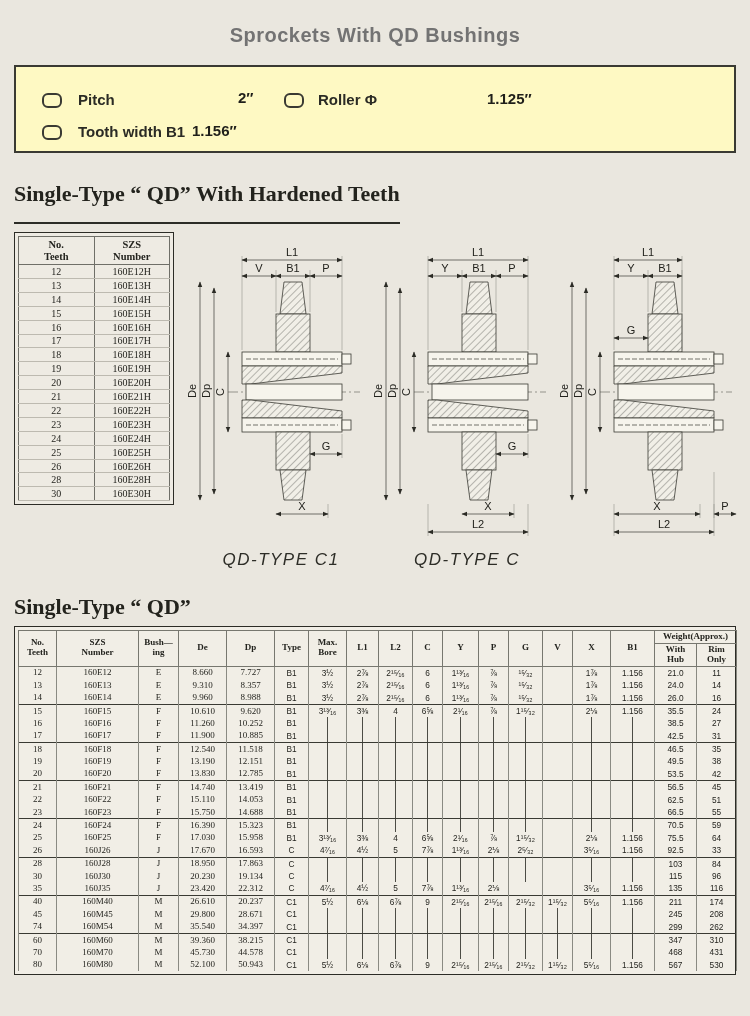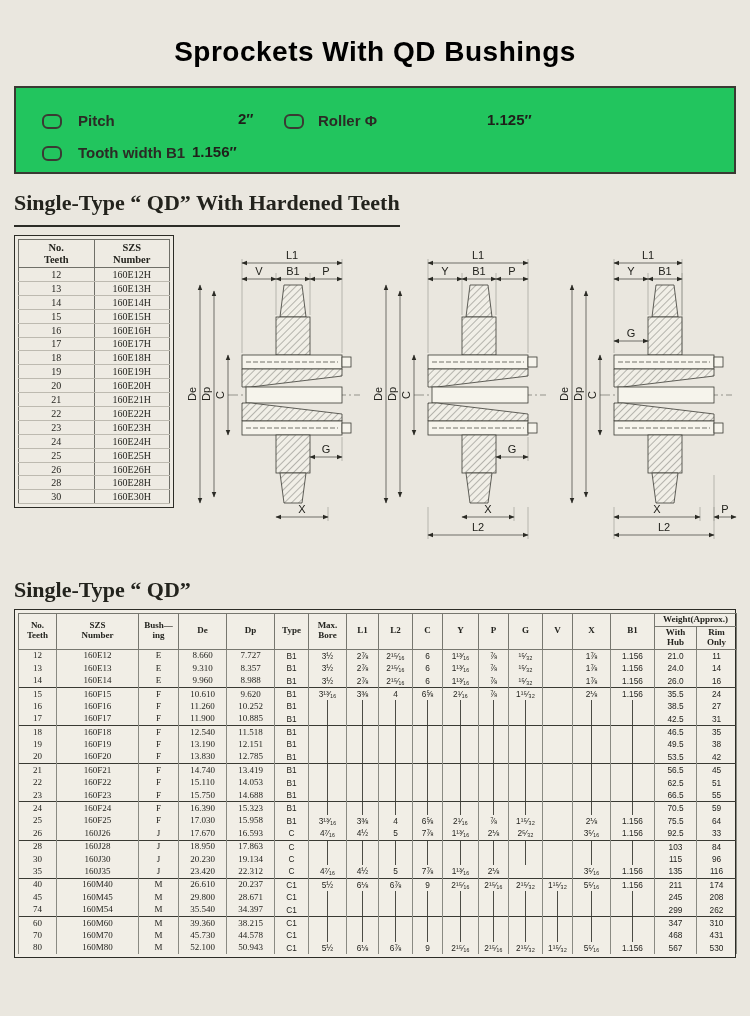--- a/index.html
+++ b/index.html
@@ -5,8 +5,8 @@
   html,body{margin:0;padding:0;}
   body{width:750px;height:1016px;background:#eae7df;color:#24241f;
        font-family:"Liberation Sans",sans-serif;overflow:hidden;position:relative;}
-  .page-title{text-align:center;font-size:28px;font-weight:bold;letter-spacing:.5px;
-              padding-top:36px;color:#000000;}
+  .page-title{text-align:center;font-size:20px;font-weight:bold;letter-spacing:.5px;
+              padding-top:24px;color:#737373;}
   
   .spec-box{position:relative;margin:18px 14px 0;height:84px;border:2px solid #3a3a33;background:#22c55e;}
   .bullet{position:absolute;width:16px;height:11px;border:2px solid #3a3a33;border-radius:6px;background:transparent;}

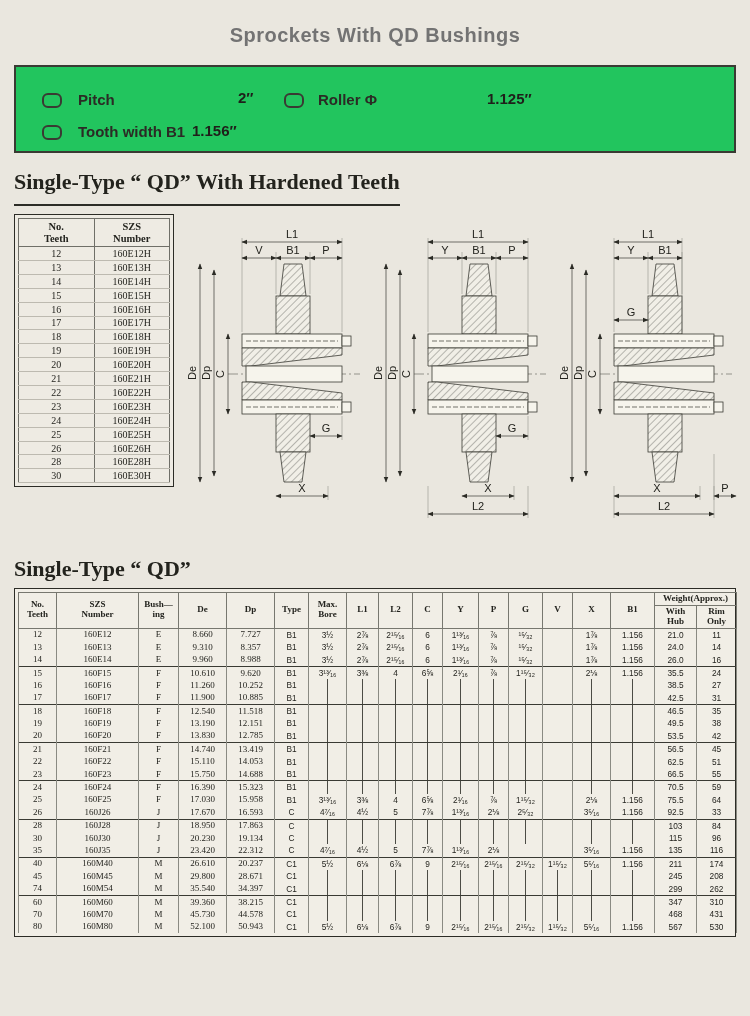--- a/index.html
+++ b/index.html
@@ -8,7 +8,7 @@
   .page-title{text-align:center;font-size:20px;font-weight:bold;letter-spacing:.5px;
               padding-top:24px;color:#737373;}
   
-  .spec-box{position:relative;margin:18px 14px 0;height:84px;border:2px solid #3a3a33;background:#22c55e;}
+  .spec-box{position:relative;margin:18px 14px 0;height:84px;border:2px solid #3a3a33;background:#fef9c3;}
   .bullet{position:absolute;width:16px;height:11px;border:2px solid #3a3a33;border-radius:6px;background:transparent;}
   .spec-label{position:absolute;font-size:15px;font-weight:bold;color:#2b2b25;}
   .spec-value{position:absolute;font-size:15px;font-weight:bold;color:#1f1f1a;}

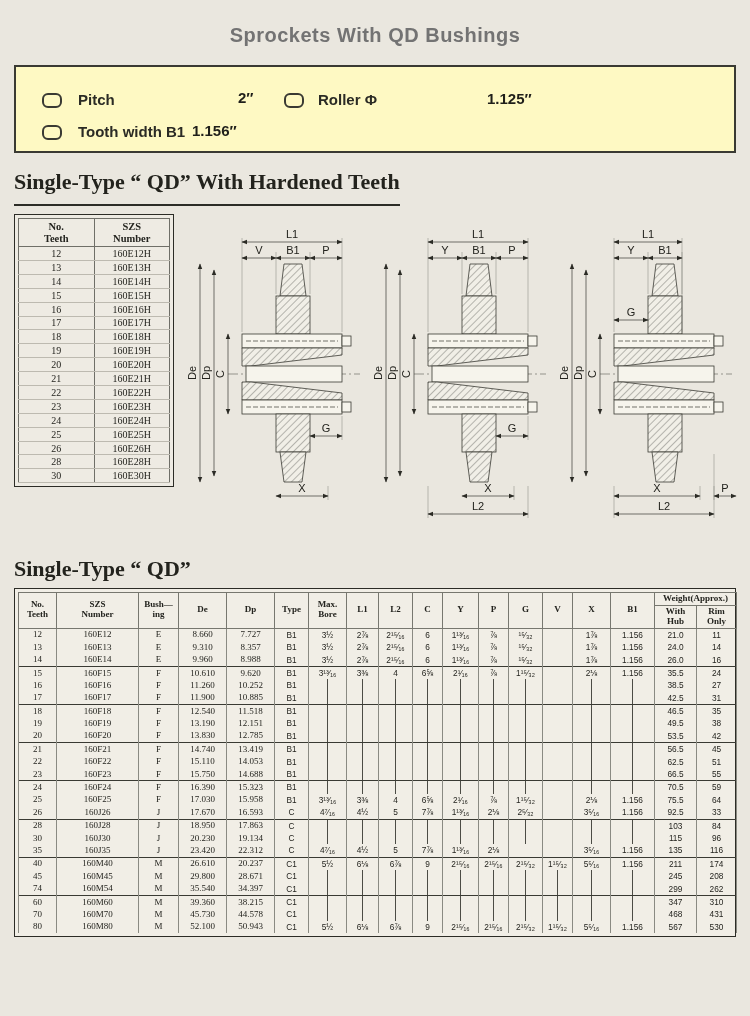--- a/index.html
+++ b/index.html
@@ -15,7 +15,7 @@
   
   .section-title{font-family:"Liberation Serif",serif;font-weight:bold;font-size:22px;
                  margin:16px 0 0 14px;color:#23231d;}
-  .underlined{display:inline-block;border-bottom:2px solid #2c2c26;padding-bottom:9px;}
+  .underlined{display:inline-block;border-bottom:2px solid #2c2c26;padding-bottom:15px;margin-top:12px;}
   
   .content-row{display:flex;margin:8px 14px 0;}
   .left-col{width:168px;flex:none;}

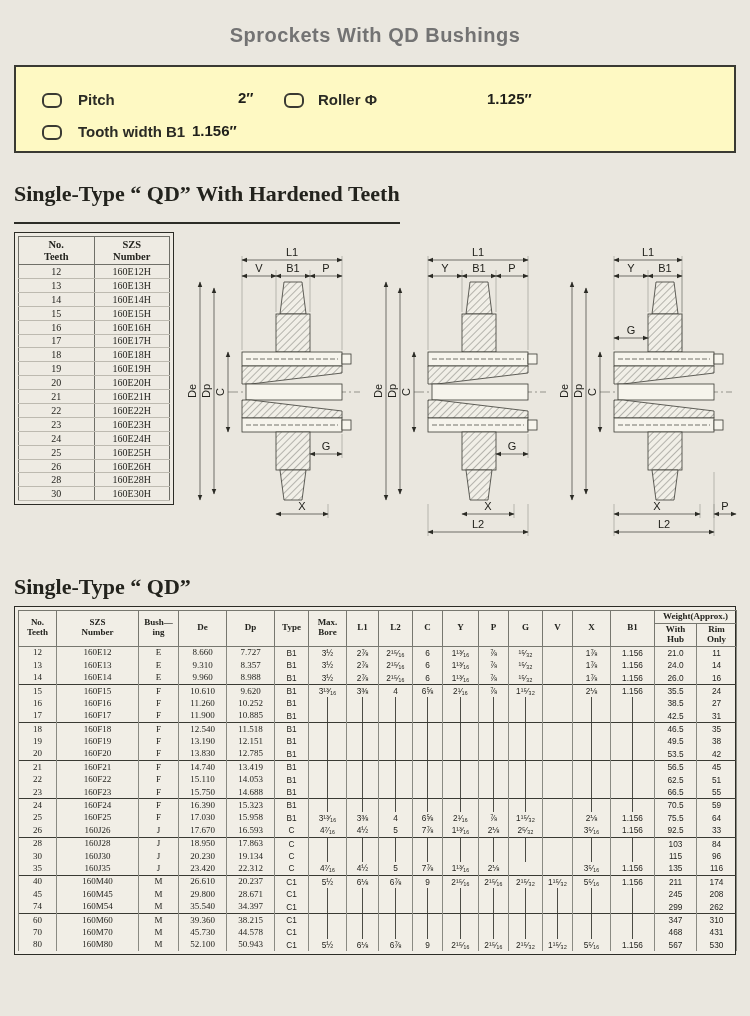--- a/index.html
+++ b/index.html
@@ -209,6 +209,7 @@
           <line x1="88" y1="272" x2="140" y2="272" class="dim" marker-start="url(#arr)" marker-end="url(#arr)"></line>
           <text x="114" y="268" class="dlbl" text-anchor="middle">X</text>
         </svg>
+      <div class="dcap">QD-TYPE C1</div>
     </div>
     <div class="dia">
       <svg viewBox="0 0 186 302" width="186" height="302">

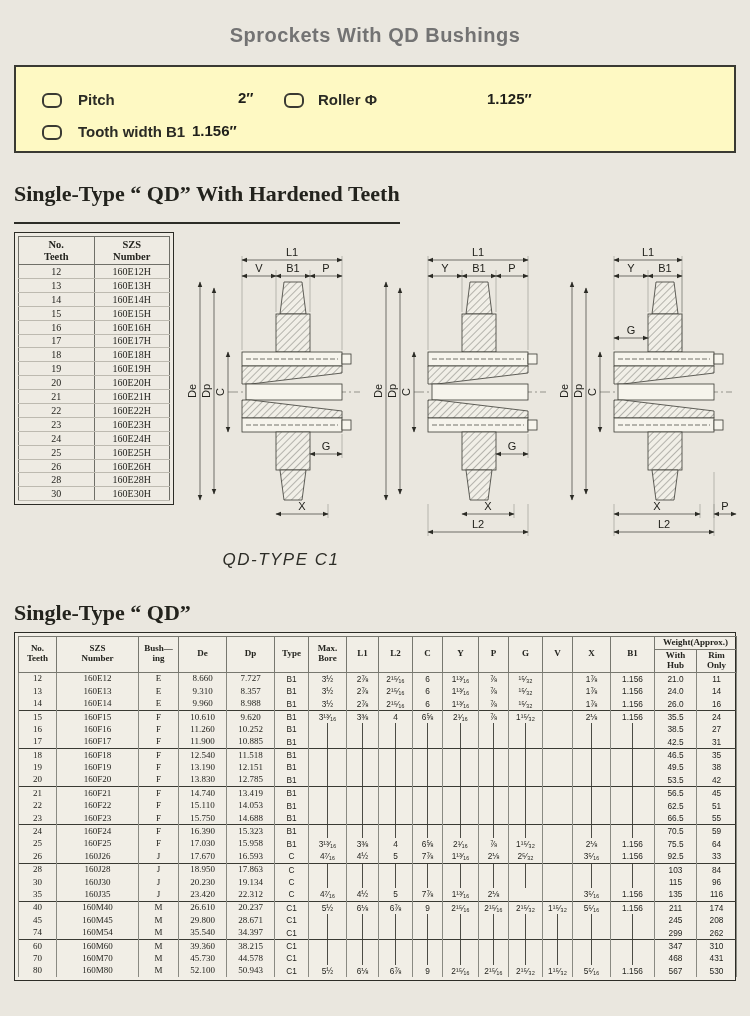--- a/index.html
+++ b/index.html
@@ -256,6 +256,7 @@
           <line x1="54" y1="290" x2="154" y2="290" class="dim" marker-start="url(#arr)" marker-end="url(#arr)"></line>
           <text x="104" y="286" class="dlbl" text-anchor="middle">L2</text>
         </svg>
+      <div class="dcap">QD-TYPE C</div>
     </div>
     <div class="dia">
       <svg viewBox="0 0 186 302" width="186" height="302">

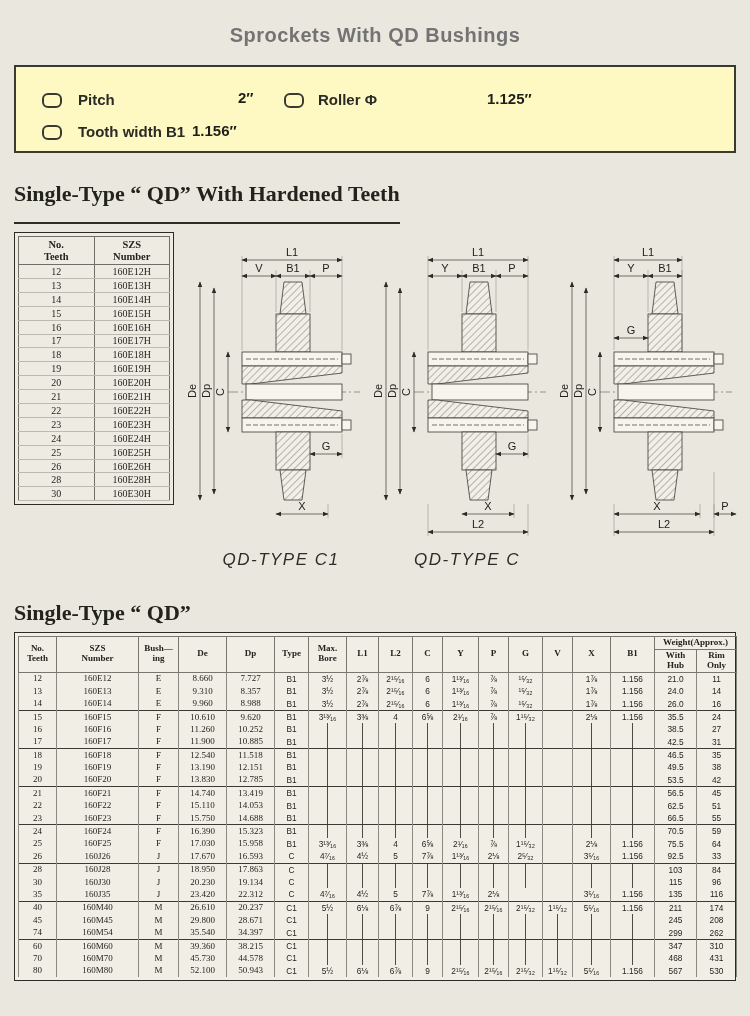--- a/index.html
+++ b/index.html
@@ -307,7 +307,7 @@
   </div>
 </div>
 
-<div class="section-title" style="margin-top:30px">
+<div class="section-title" style="margin-top:24px">
   <span>Single-Type “ QD”</span>
 </div>
 

